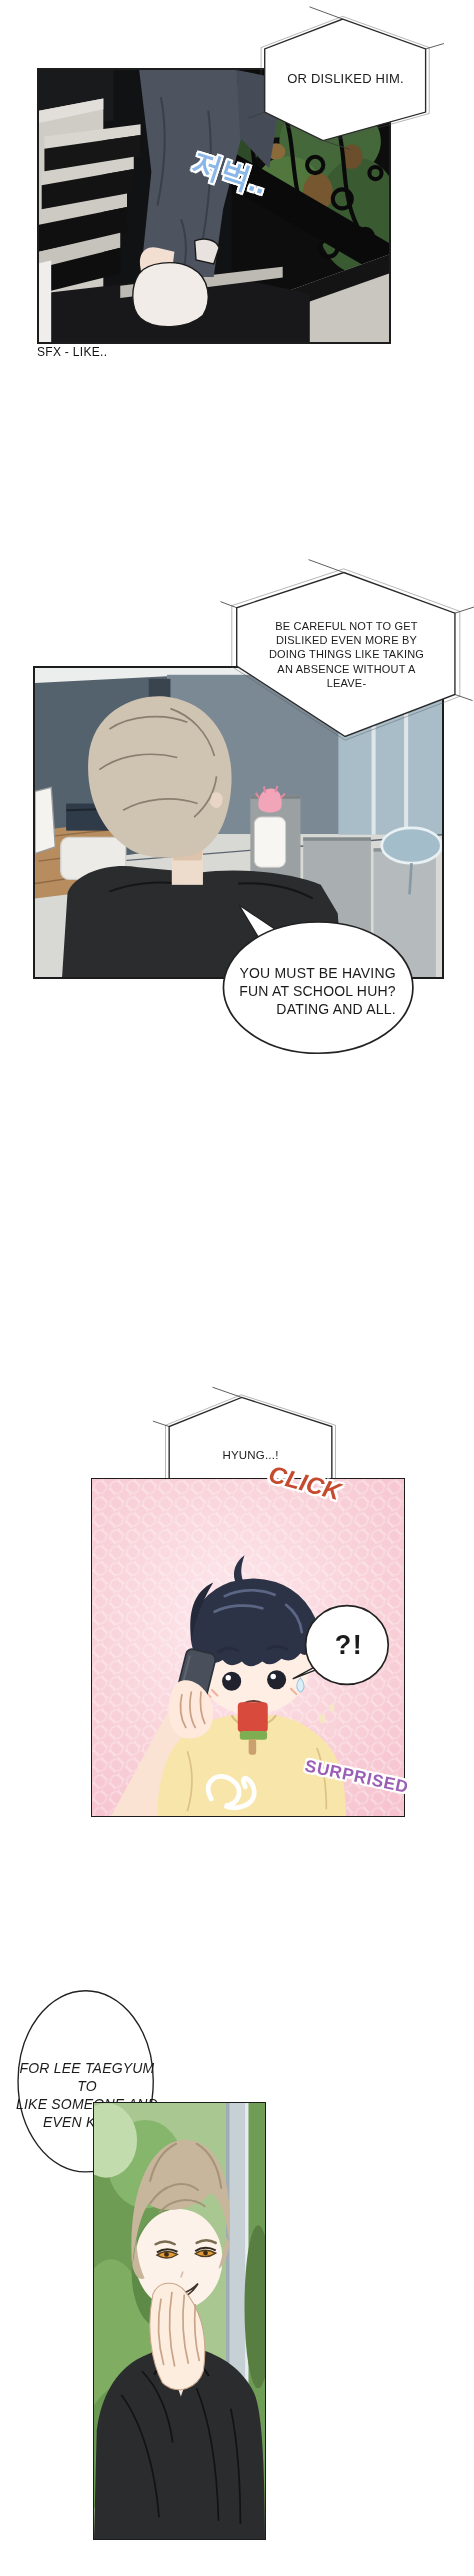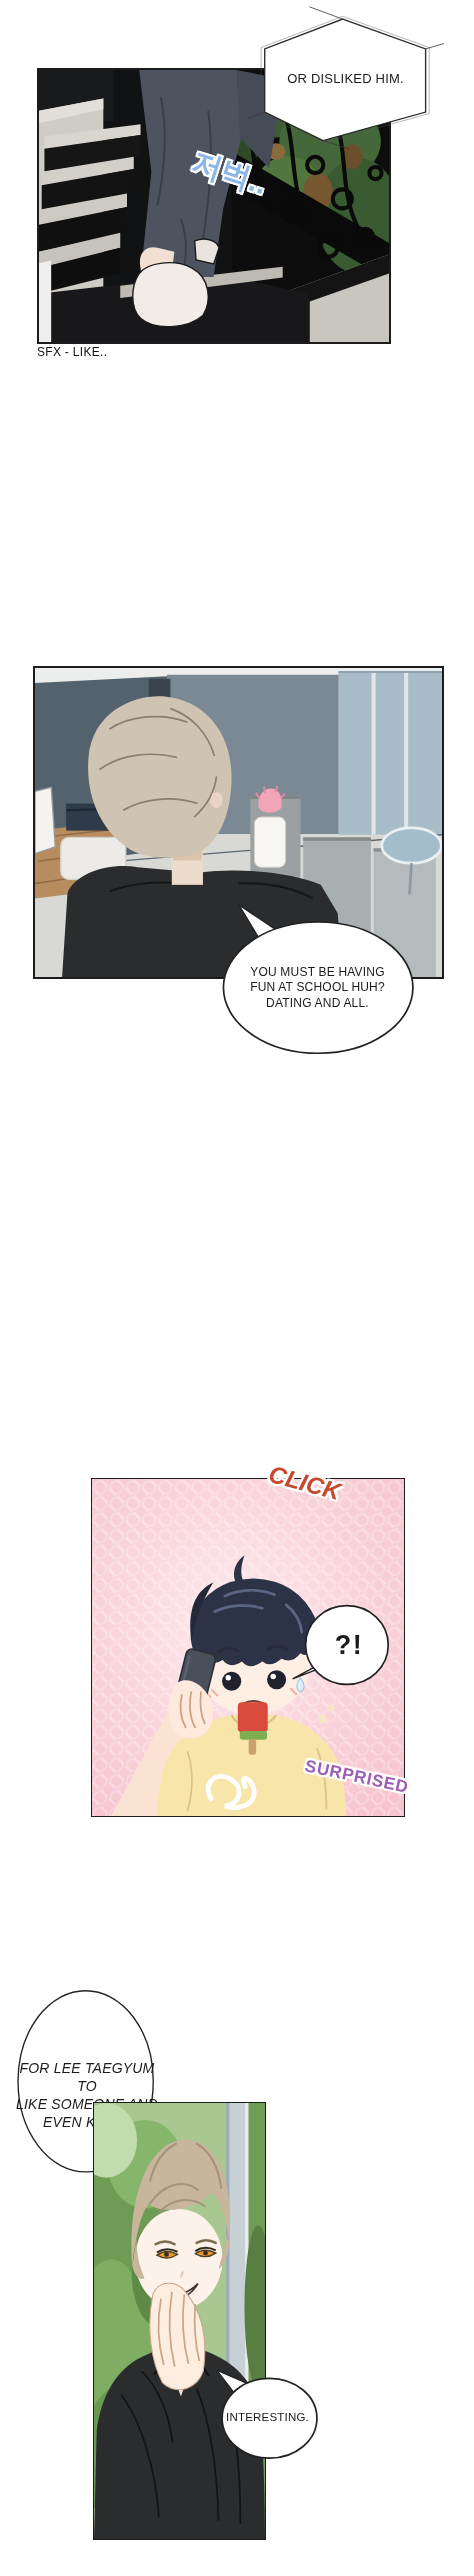--- a/index.html
+++ b/index.html
@@ -162,6 +162,21 @@
     </svg>
   </div>
 
+  <div class="bubble" style="left:234px;top:569px;width:225px;height:171px;">
+    <svg viewBox="0 0 332 252">
+      <polygon class="hexline" points="162,5 326,65 326,185 164,247 4,143 4,57"></polygon>
+      <polygon class="hexecho" points="162,5 326,65 326,185 164,247 4,143 4,57"></polygon>
+      <line class="accent" x1="162" y1="5" x2="110" y2="-14"></line>
+      <line class="accent" x1="326" y1="65" x2="354" y2="56"></line>
+      <line class="accent" x1="326" y1="185" x2="352" y2="194"></line>
+      <line class="accent" x1="4" y1="57" x2="-20" y2="48"></line>
+    </svg>
+    <div class="btext b2">BE CAREFUL NOT TO GET
+DISLIKED EVEN MORE BY
+DOING THINGS LIKE TAKING
+AN ABSENCE WITHOUT A
+LEAVE-</div>
+  </div>
 
   <div class="bubble" style="left:217px;top:901px;width:201px;height:157px;">
     <svg viewBox="0 0 296 232">

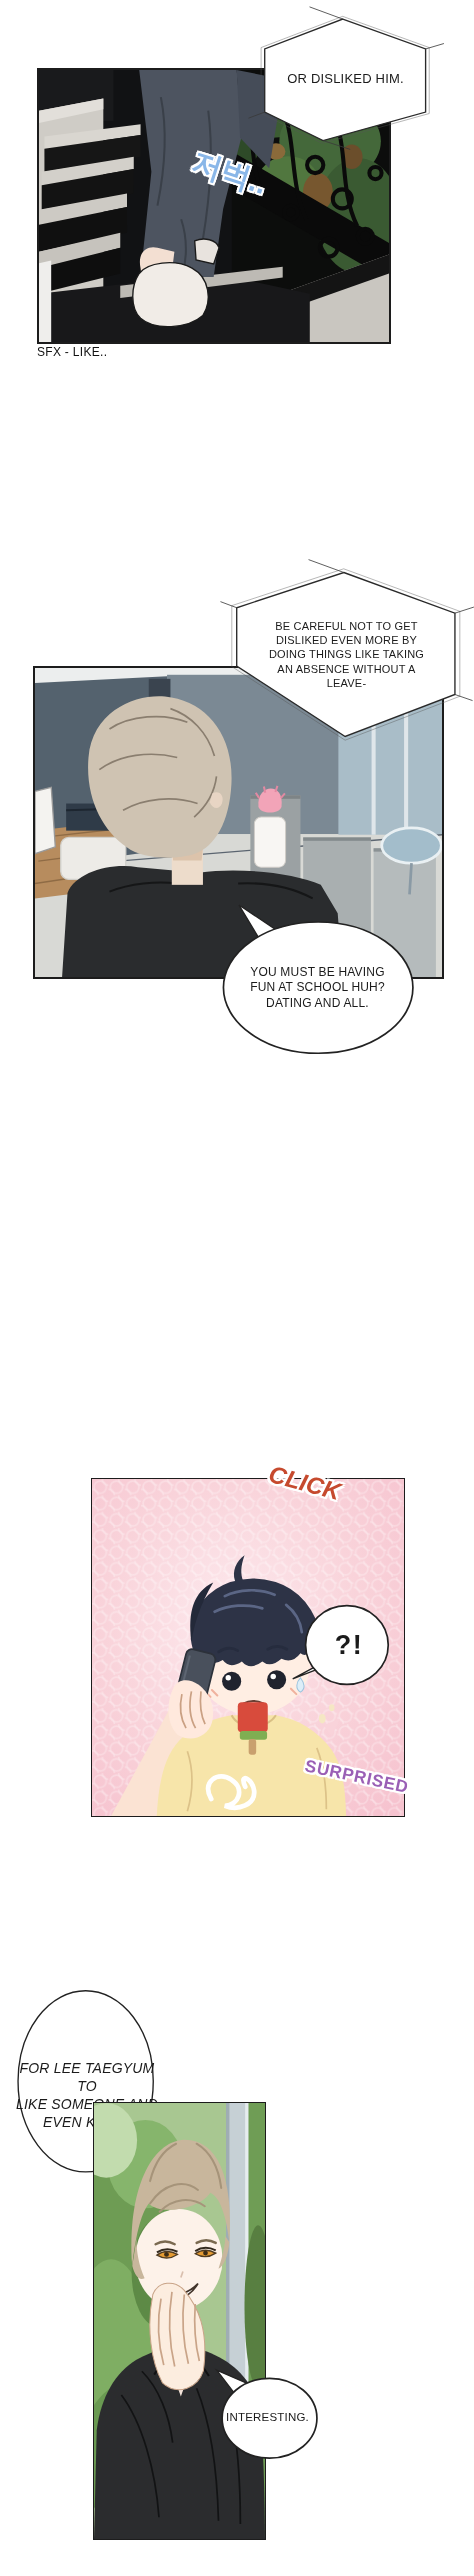--- a/index.html
+++ b/index.html
@@ -20,7 +20,7 @@
        text-shadow:-2px -2px 0 #fff,2px -2px 0 #fff,-2px 2px 0 #fff,2px 2px 0 #fff,0 -2px 0 #fff,0 2px 0 #fff,-2px 0 0 #fff,2px 0 0 #fff;}
   .b1{font-size:13px;}
   .b2{font-size:11px;}
-  .b3{font-size:12px;align-items:flex-start;padding-top:64px;}
+  .b3{font-size:14px;align-items:flex-start;padding-top:64px;text-align:right;}
   .b4{font-size:11.5px;}
   .b5{font-size:27px;font-weight:bold;letter-spacing:1.4px;}
   .b6{font-size:14px;align-items:flex-start;padding-top:72px;font-style:italic;}

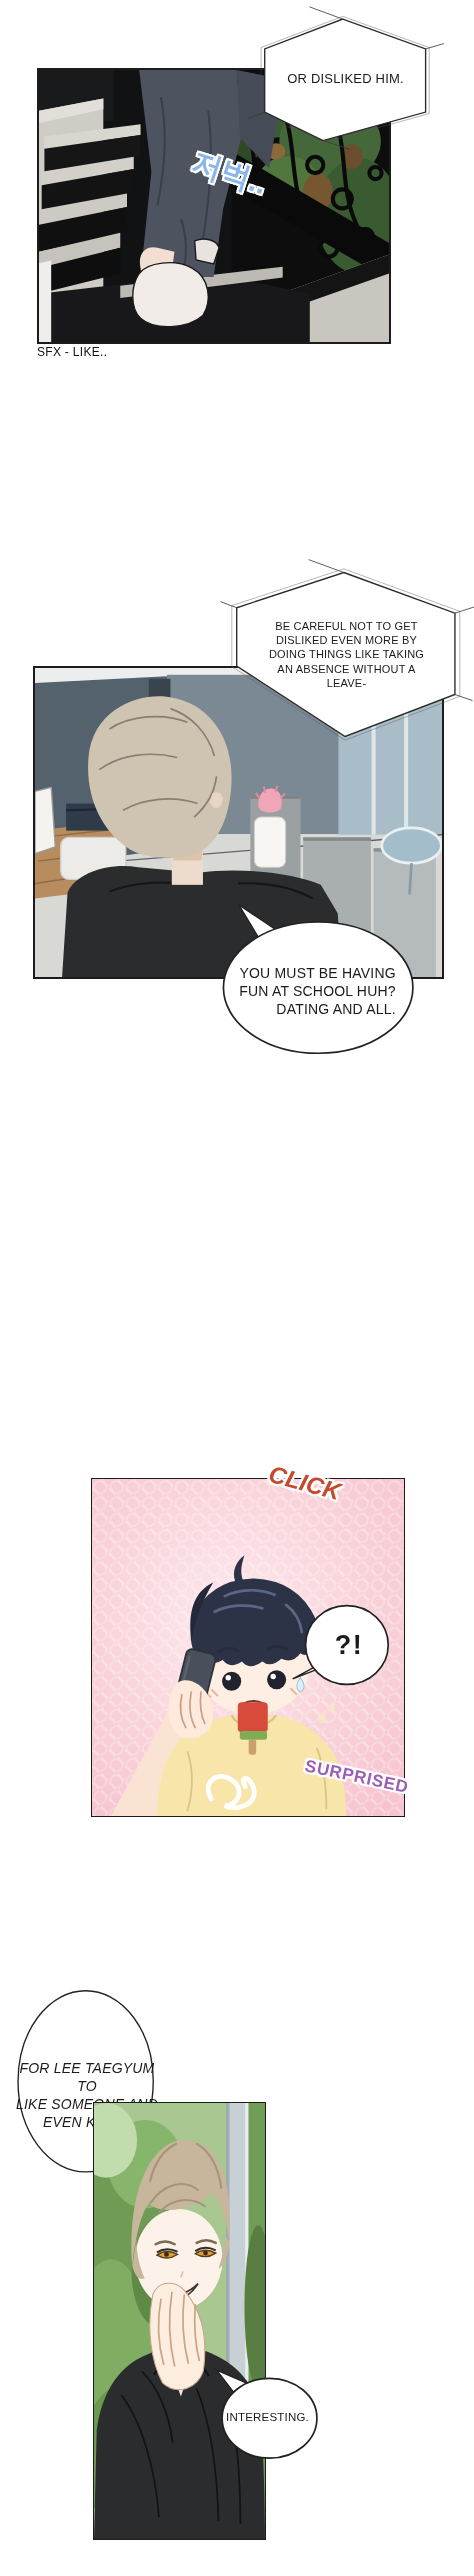--- a/index.html
+++ b/index.html
@@ -188,6 +188,17 @@
 DATING AND ALL.</div>
   </div>
 
+  <div class="bubble" style="left:165px;top:1394px;width:171px;height:122px;">
+    <svg viewBox="0 0 252 180">
+      <polygon class="hexline" points="113,5 246,48 246,128 113,175 6,128 6,48"></polygon>
+      <polygon class="hexecho" points="113,5 246,48 246,128 113,175 6,128 6,48"></polygon>
+      <line class="accent" x1="113" y1="5" x2="70" y2="-10"></line>
+      <line class="accent" x1="246" y1="128" x2="272" y2="138"></line>
+      <line class="accent" x1="6" y1="48" x2="-18" y2="40"></line>
+      <line class="accent" x1="113" y1="175" x2="146" y2="186"></line>
+    </svg>
+    <div class="btext b4">HYUNG...!</div>
+  </div>
 
   <div class="panel" style="left:91px;top:1478px;width:314px;height:339px;border-width:1.7px;">
     <svg viewBox="0 0 458 495" preserveAspectRatio="none">

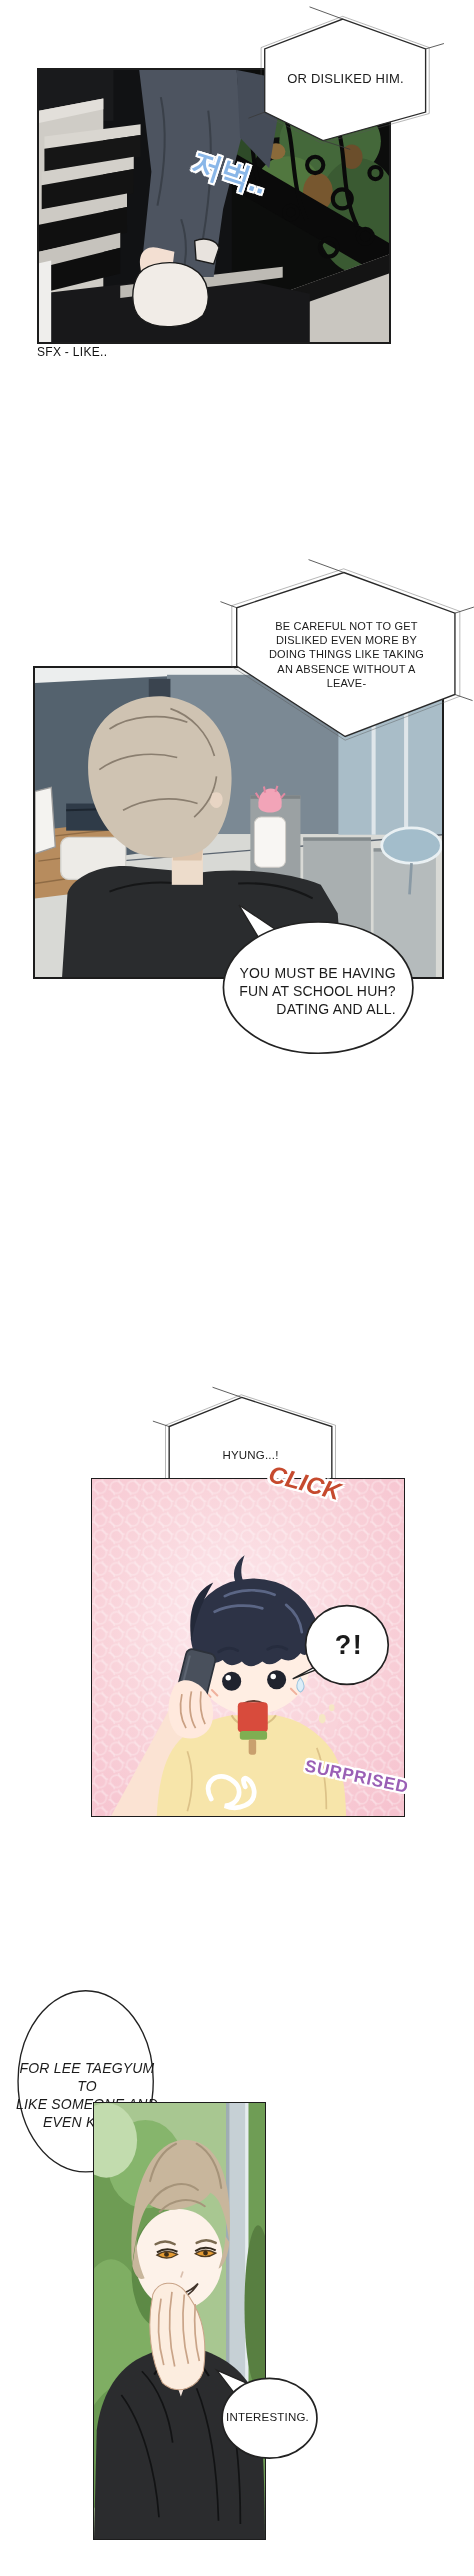--- a/index.html
+++ b/index.html
@@ -360,13 +360,6 @@
     </svg>
   </div>
 
-  <div class="bubble" style="left:214px;top:2366px;width:107px;height:95px;">
-    <svg viewBox="0 0 158 140">
-      <polygon class="tail" points="30,40 4,6 50,26"></polygon>
-      <ellipse class="ell" cx="82" cy="77" rx="70" ry="59"></ellipse>
-    </svg>
-    <div class="btext b7">INTERESTING.</div>
-  </div>
 
 </div>
 

